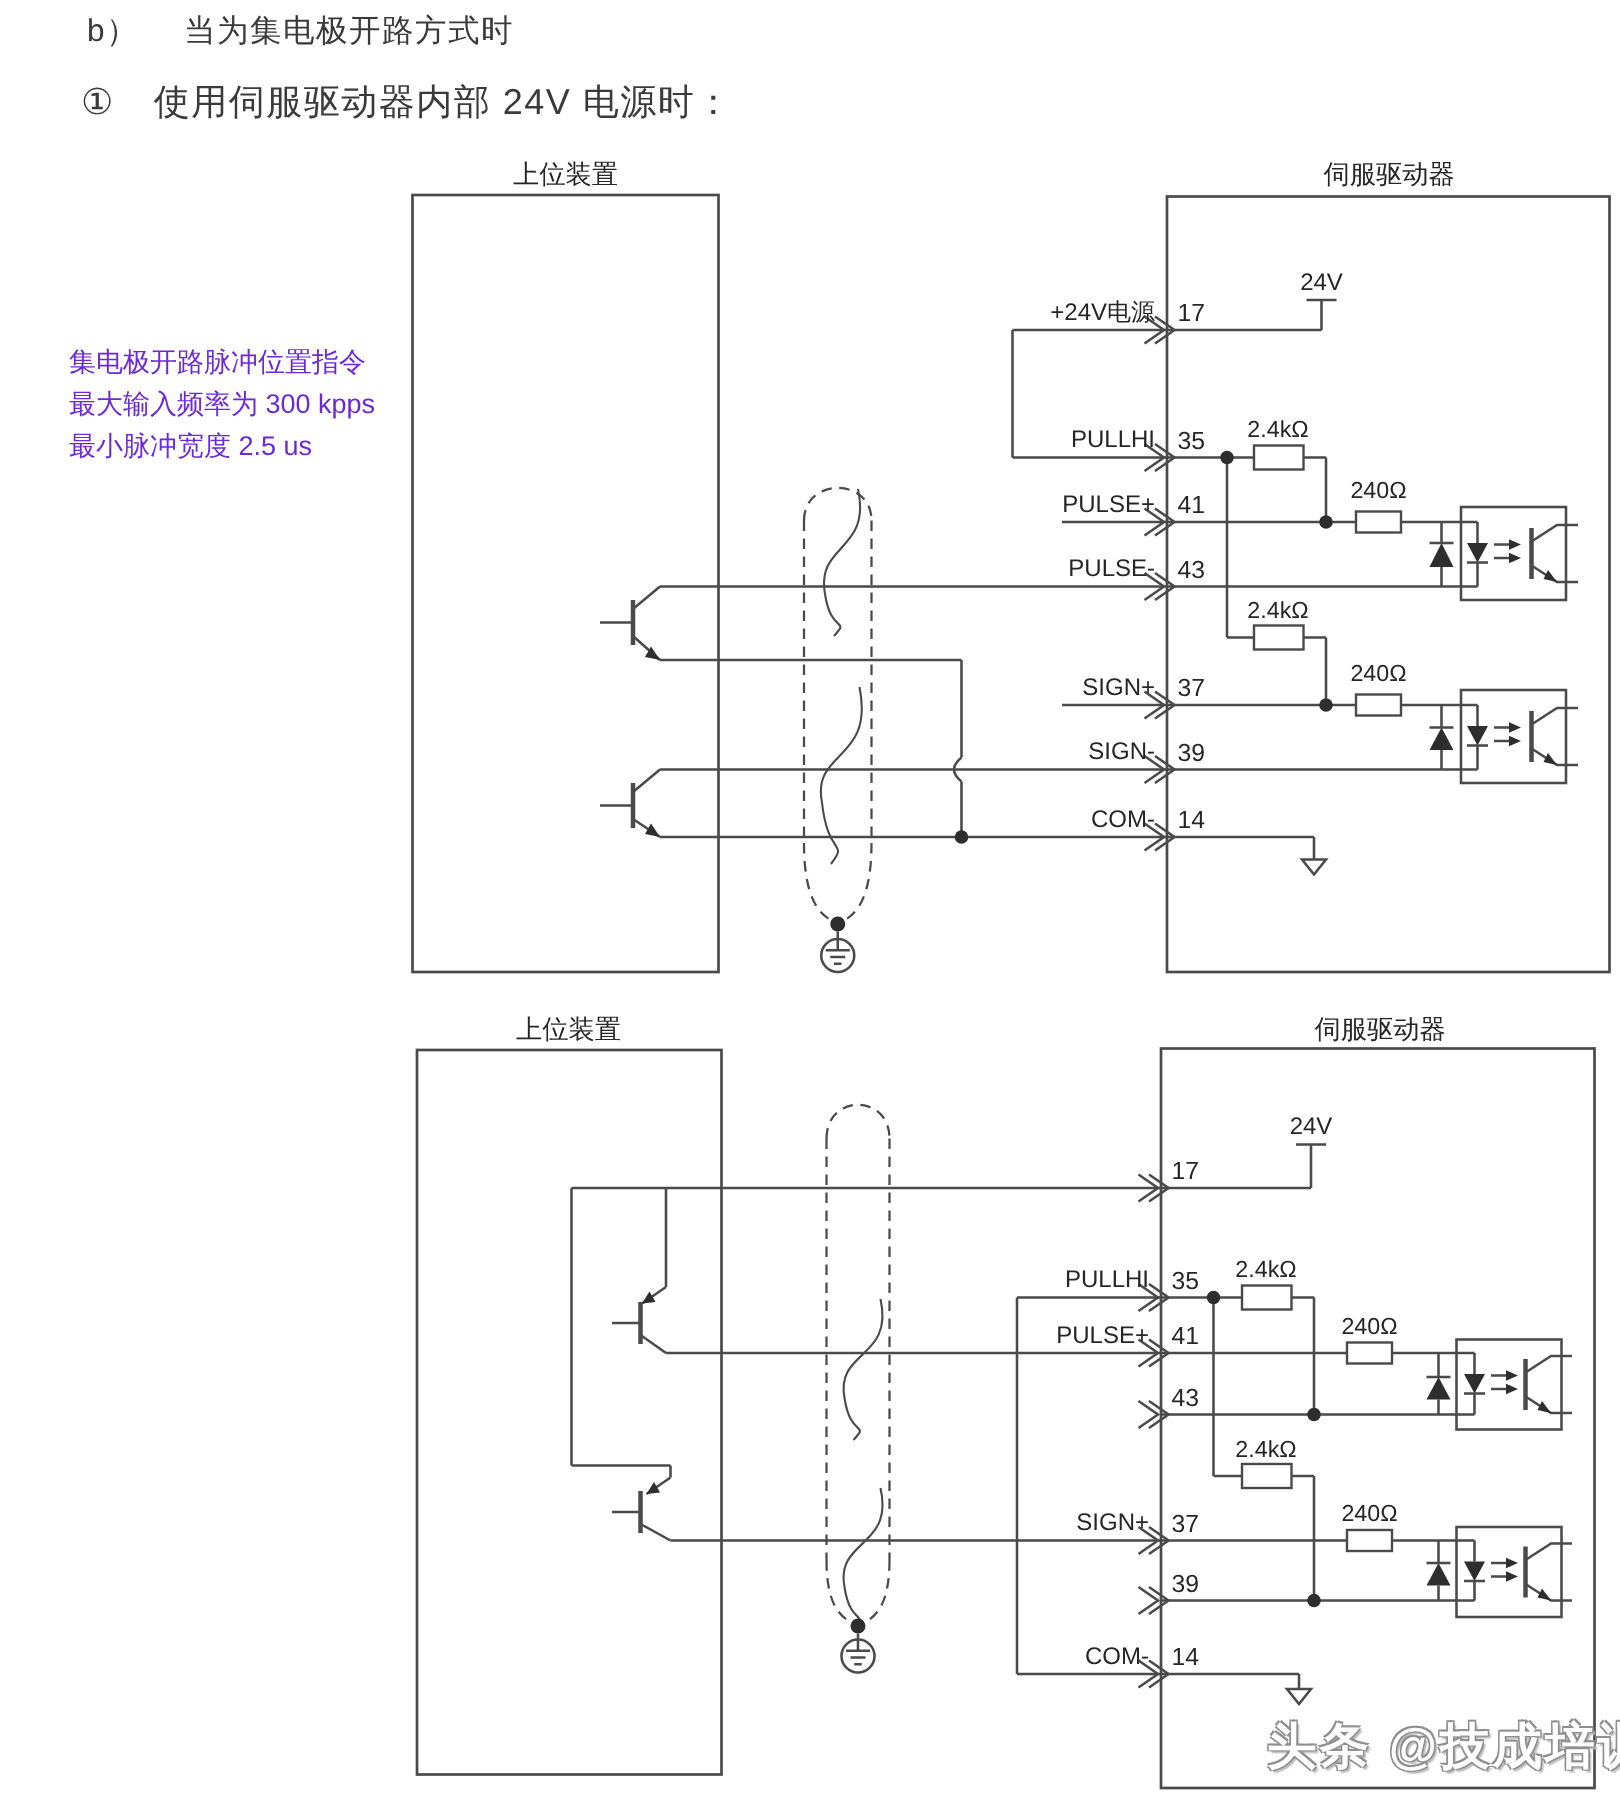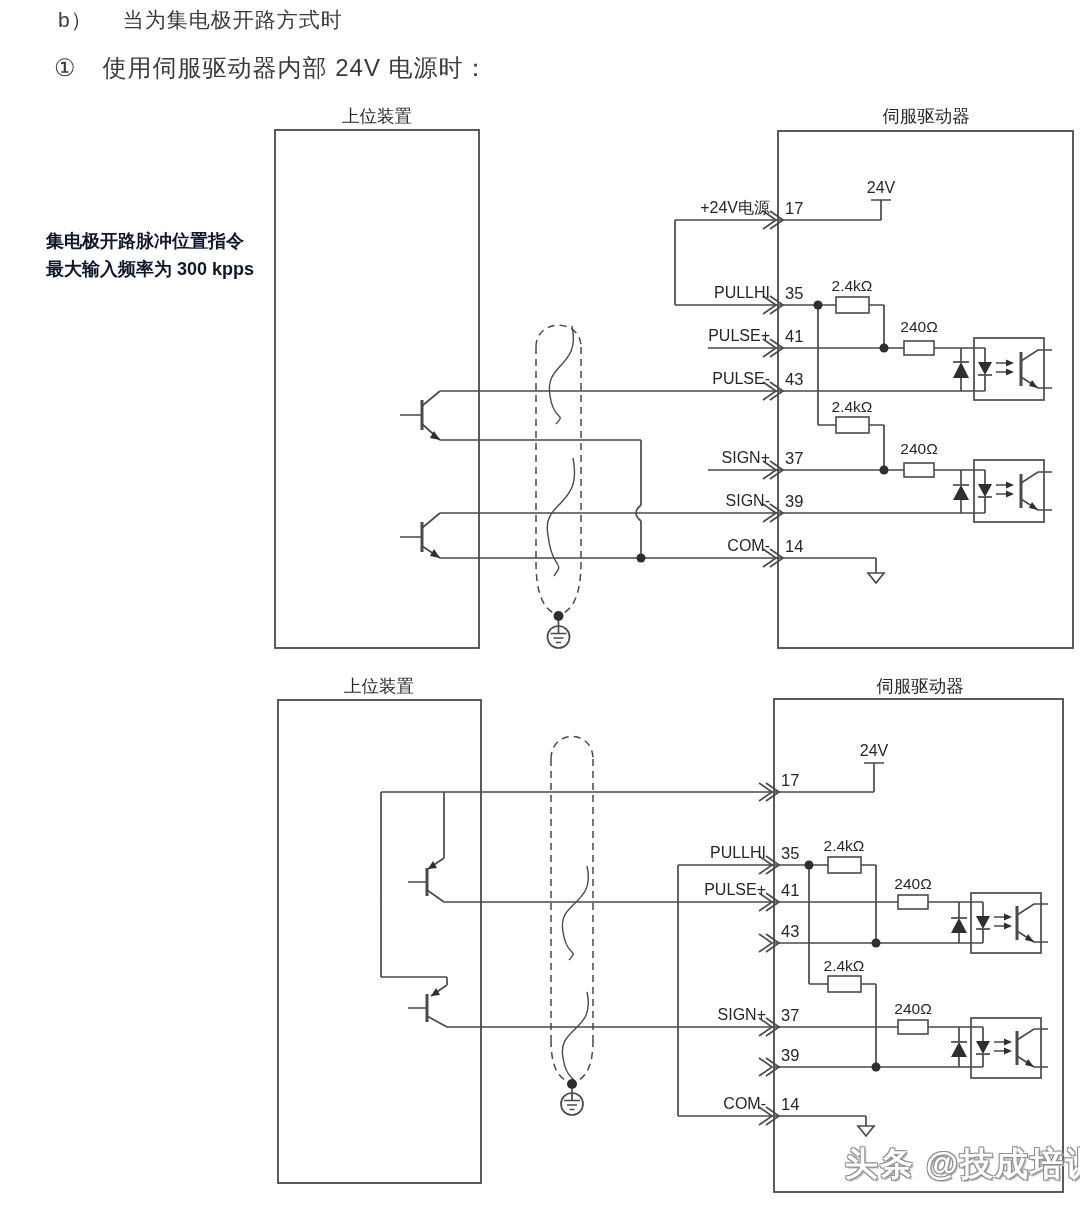--- a/index.html
+++ b/index.html
@@ -10,7 +10,7 @@
   #h1 .mk{display:inline-block;margin-right:30px;}
   #h2{left:18px;top:52px;font-size:24px;color:#3a3a3a;letter-spacing:1px;}
   #h2 .mk{display:inline-block;margin-right:26px;}
-  #note{left:10px;top:227px;font-size:18px;line-height:28px;color:#0f172a;font-weight:bold;}
+  #note{left:10px;top:227px;font-size:18px;line-height:28px;color:#6d28d9;}
   #wm{right:16px;top:1142px;font-size:33px;font-weight:bold;letter-spacing:2px;color:#ffffff;
       text-shadow:-1px -1px 0 #8f8f8f,1px -1px 0 #8f8f8f,-1px 1px 0 #8f8f8f,1px 1px 0 #8f8f8f,2px 2px 1px #bdbdbd;
       z-index:3;}

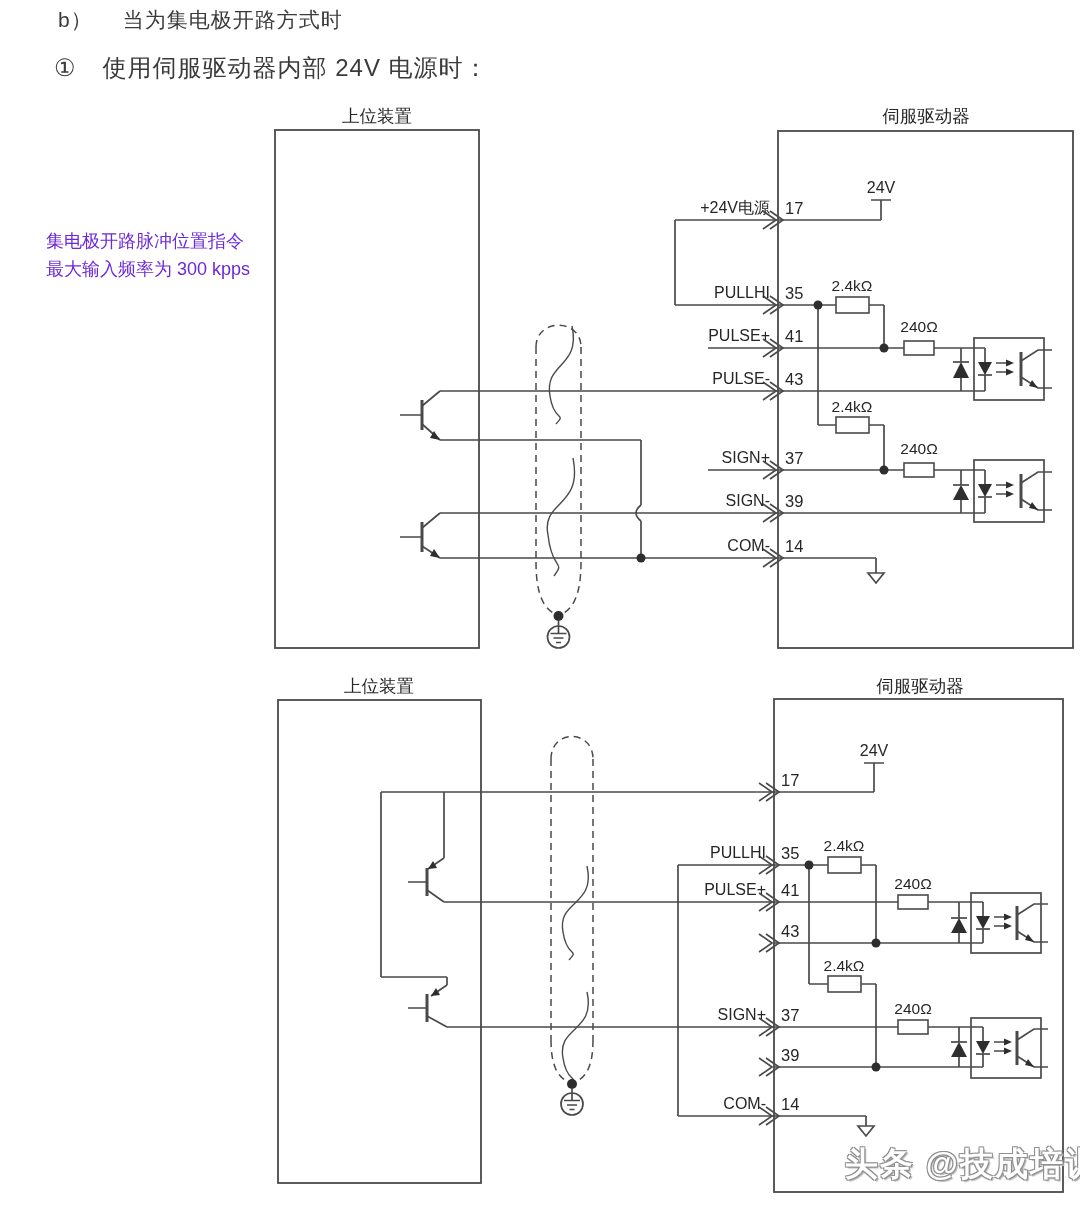--- a/index.html
+++ b/index.html
@@ -43,6 +43,7 @@
   <div id="note" class="abs">
     <div>集电极开路脉冲位置指令</div>
     <div>最大输入频率为 300 kpps</div>
+    <div>最小脉冲宽度 2.5 us</div>
   </div>
 
   <div id="wm" class="abs">头条 @技成培训</div>

